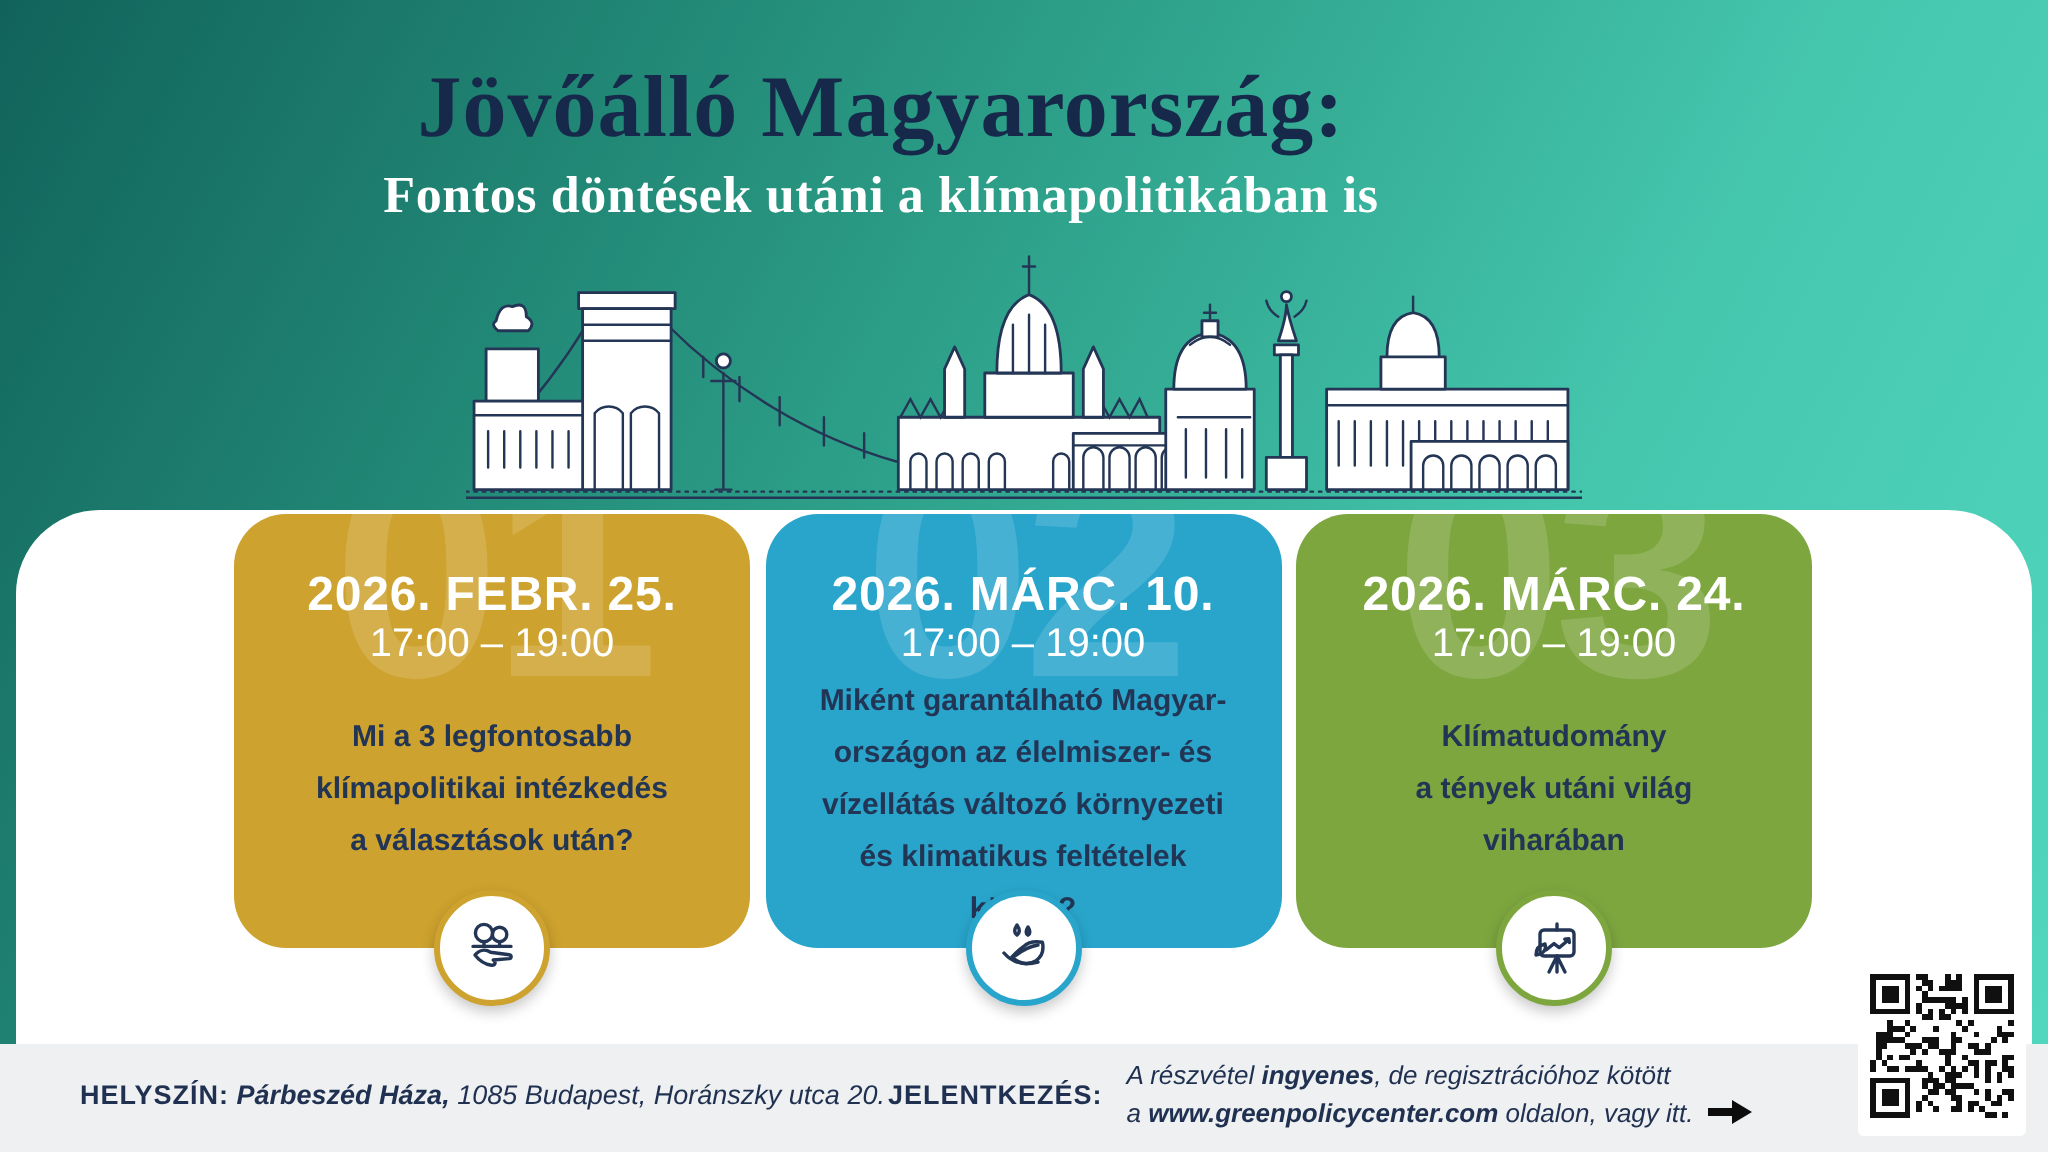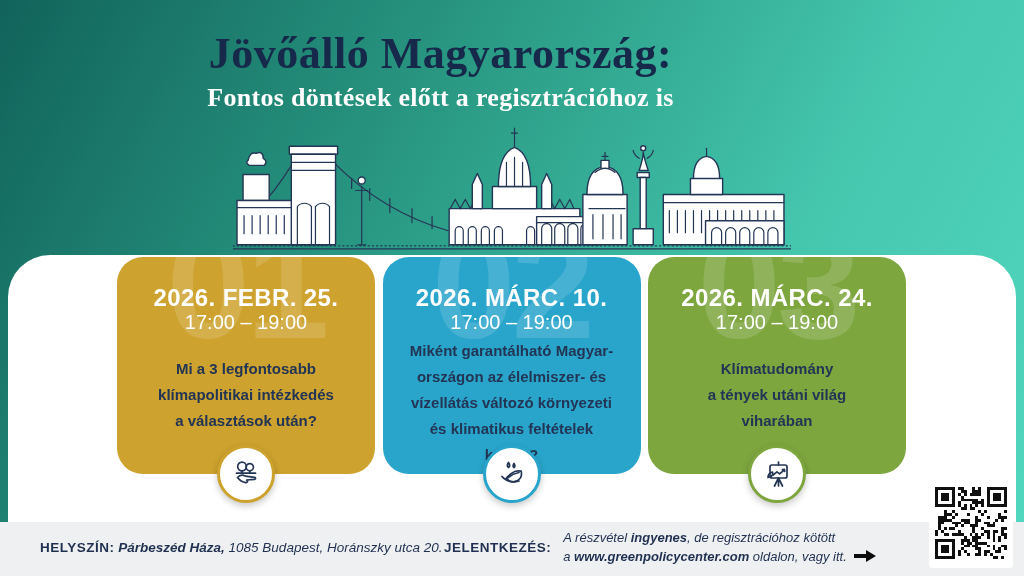--- a/index.html
+++ b/index.html
@@ -78,7 +78,7 @@
 
   <div class="header">
     <div class="title">Jövőálló Magyarország:</div>
-    <div class="subtitle">Fontos döntések előtt a regisztrációhoz is</div>
+    <div class="subtitle">Fontos döntések utáni a klímapolitikában is</div>
   </div>
 
   <div class="skyline">

